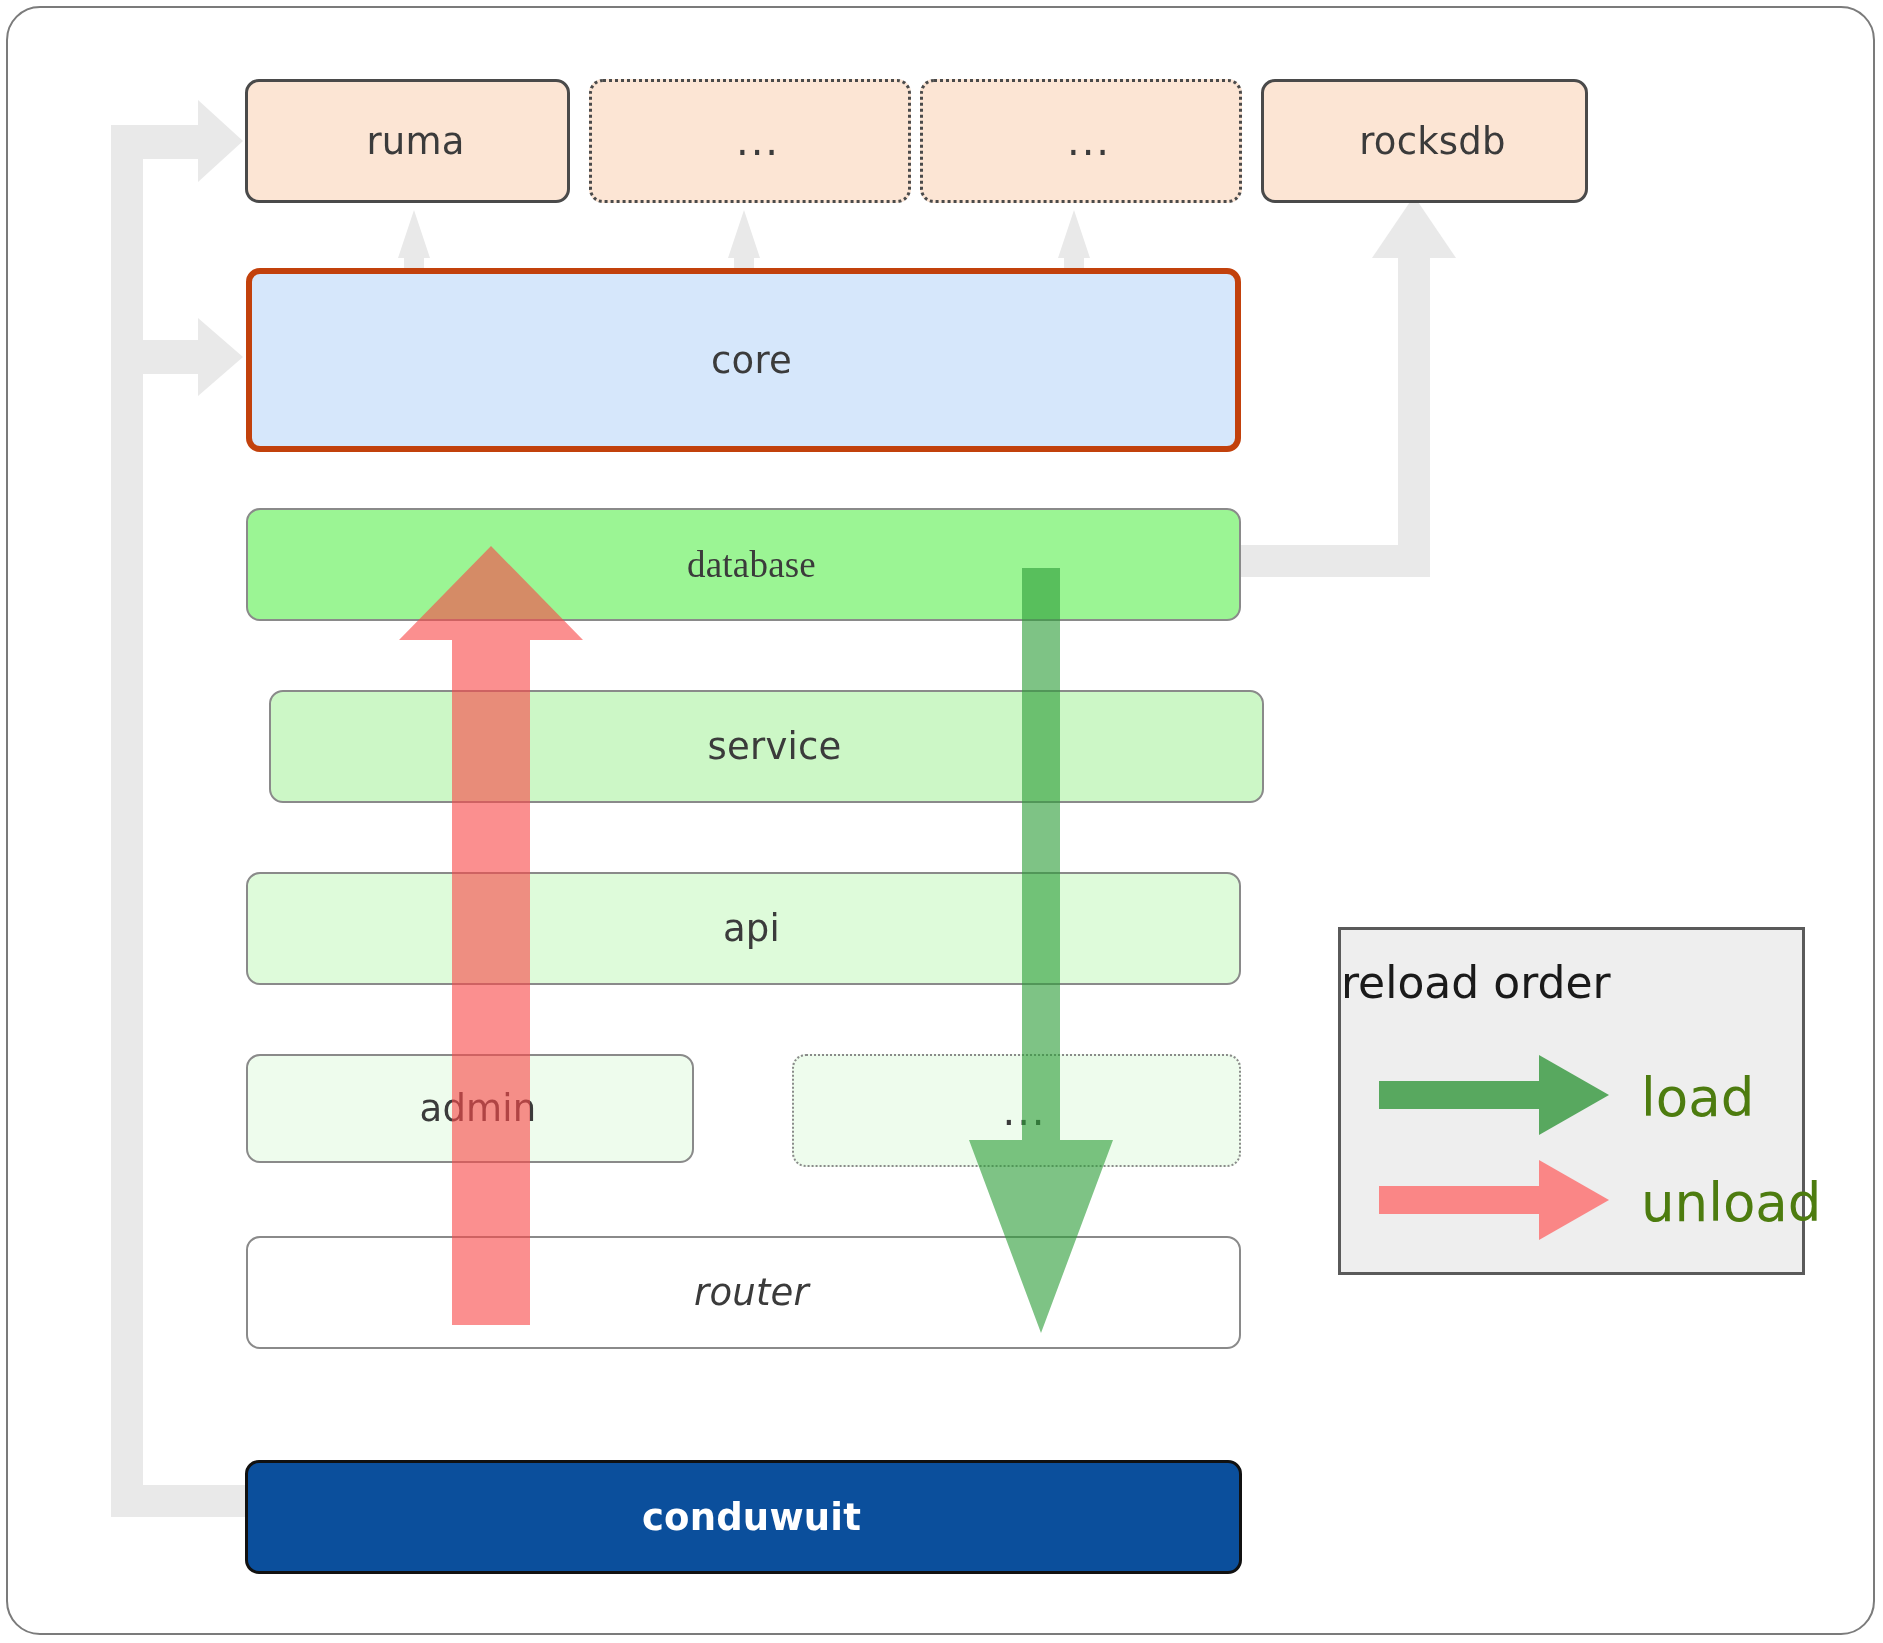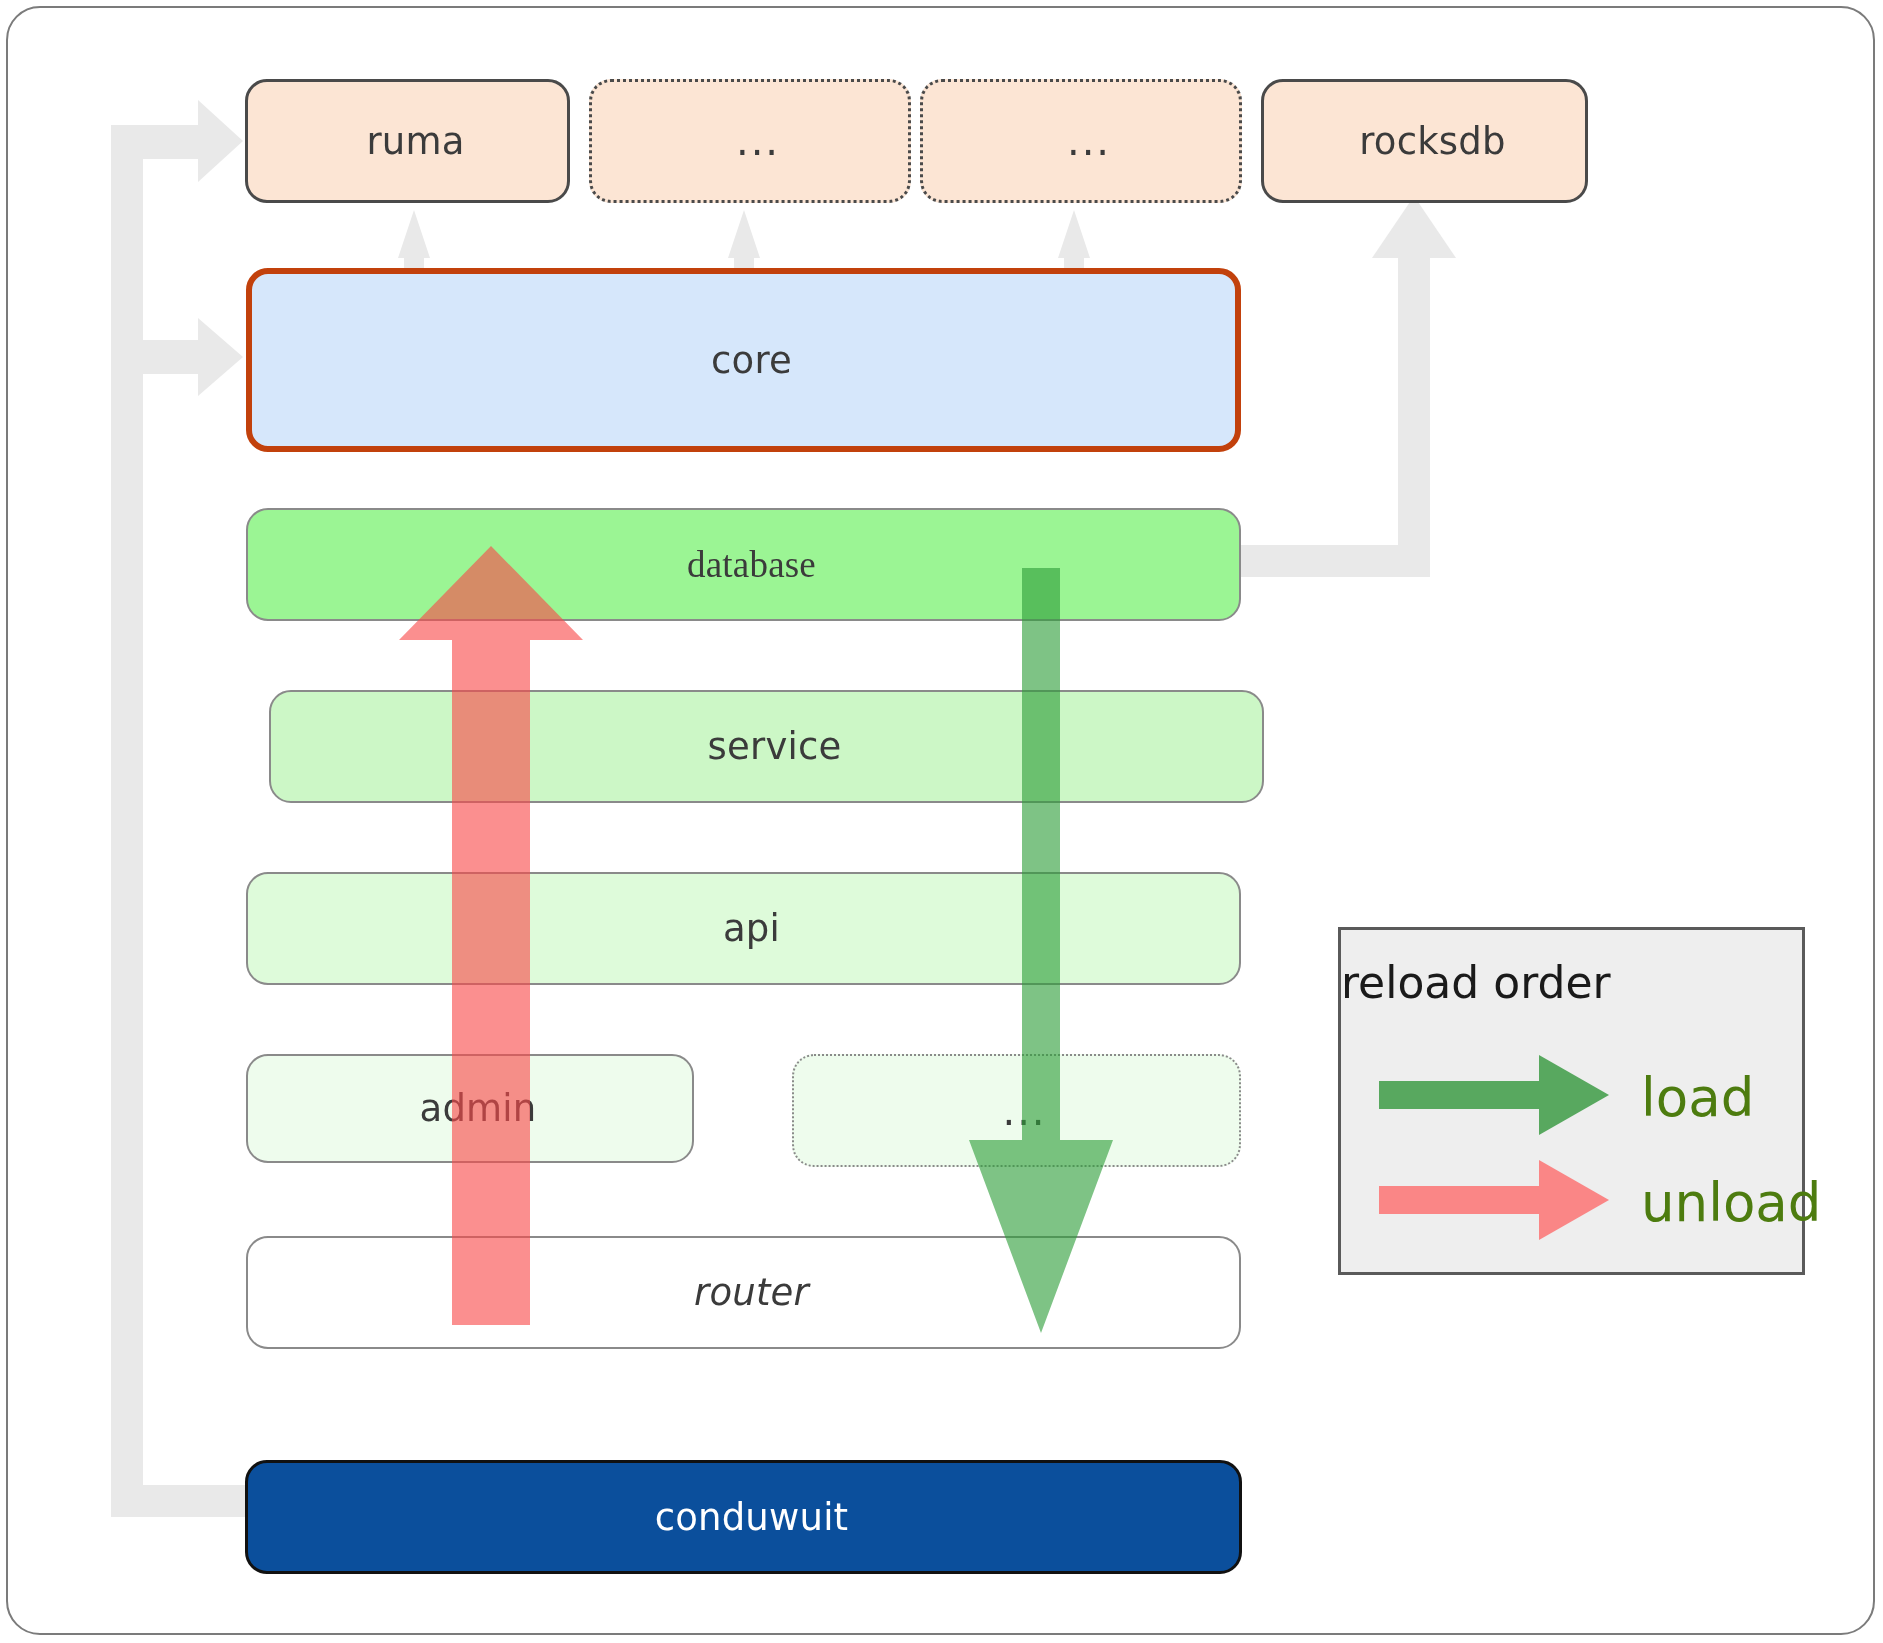--- a/index.html
+++ b/index.html
@@ -37,7 +37,7 @@
     display: flex;
     align-items: center;
     justify-content: center;
-    border-radius: 22px;
+    border-radius: 14px;
     font-size: 37px;
     color: #3b3b3b;
     letter-spacing: .2px;

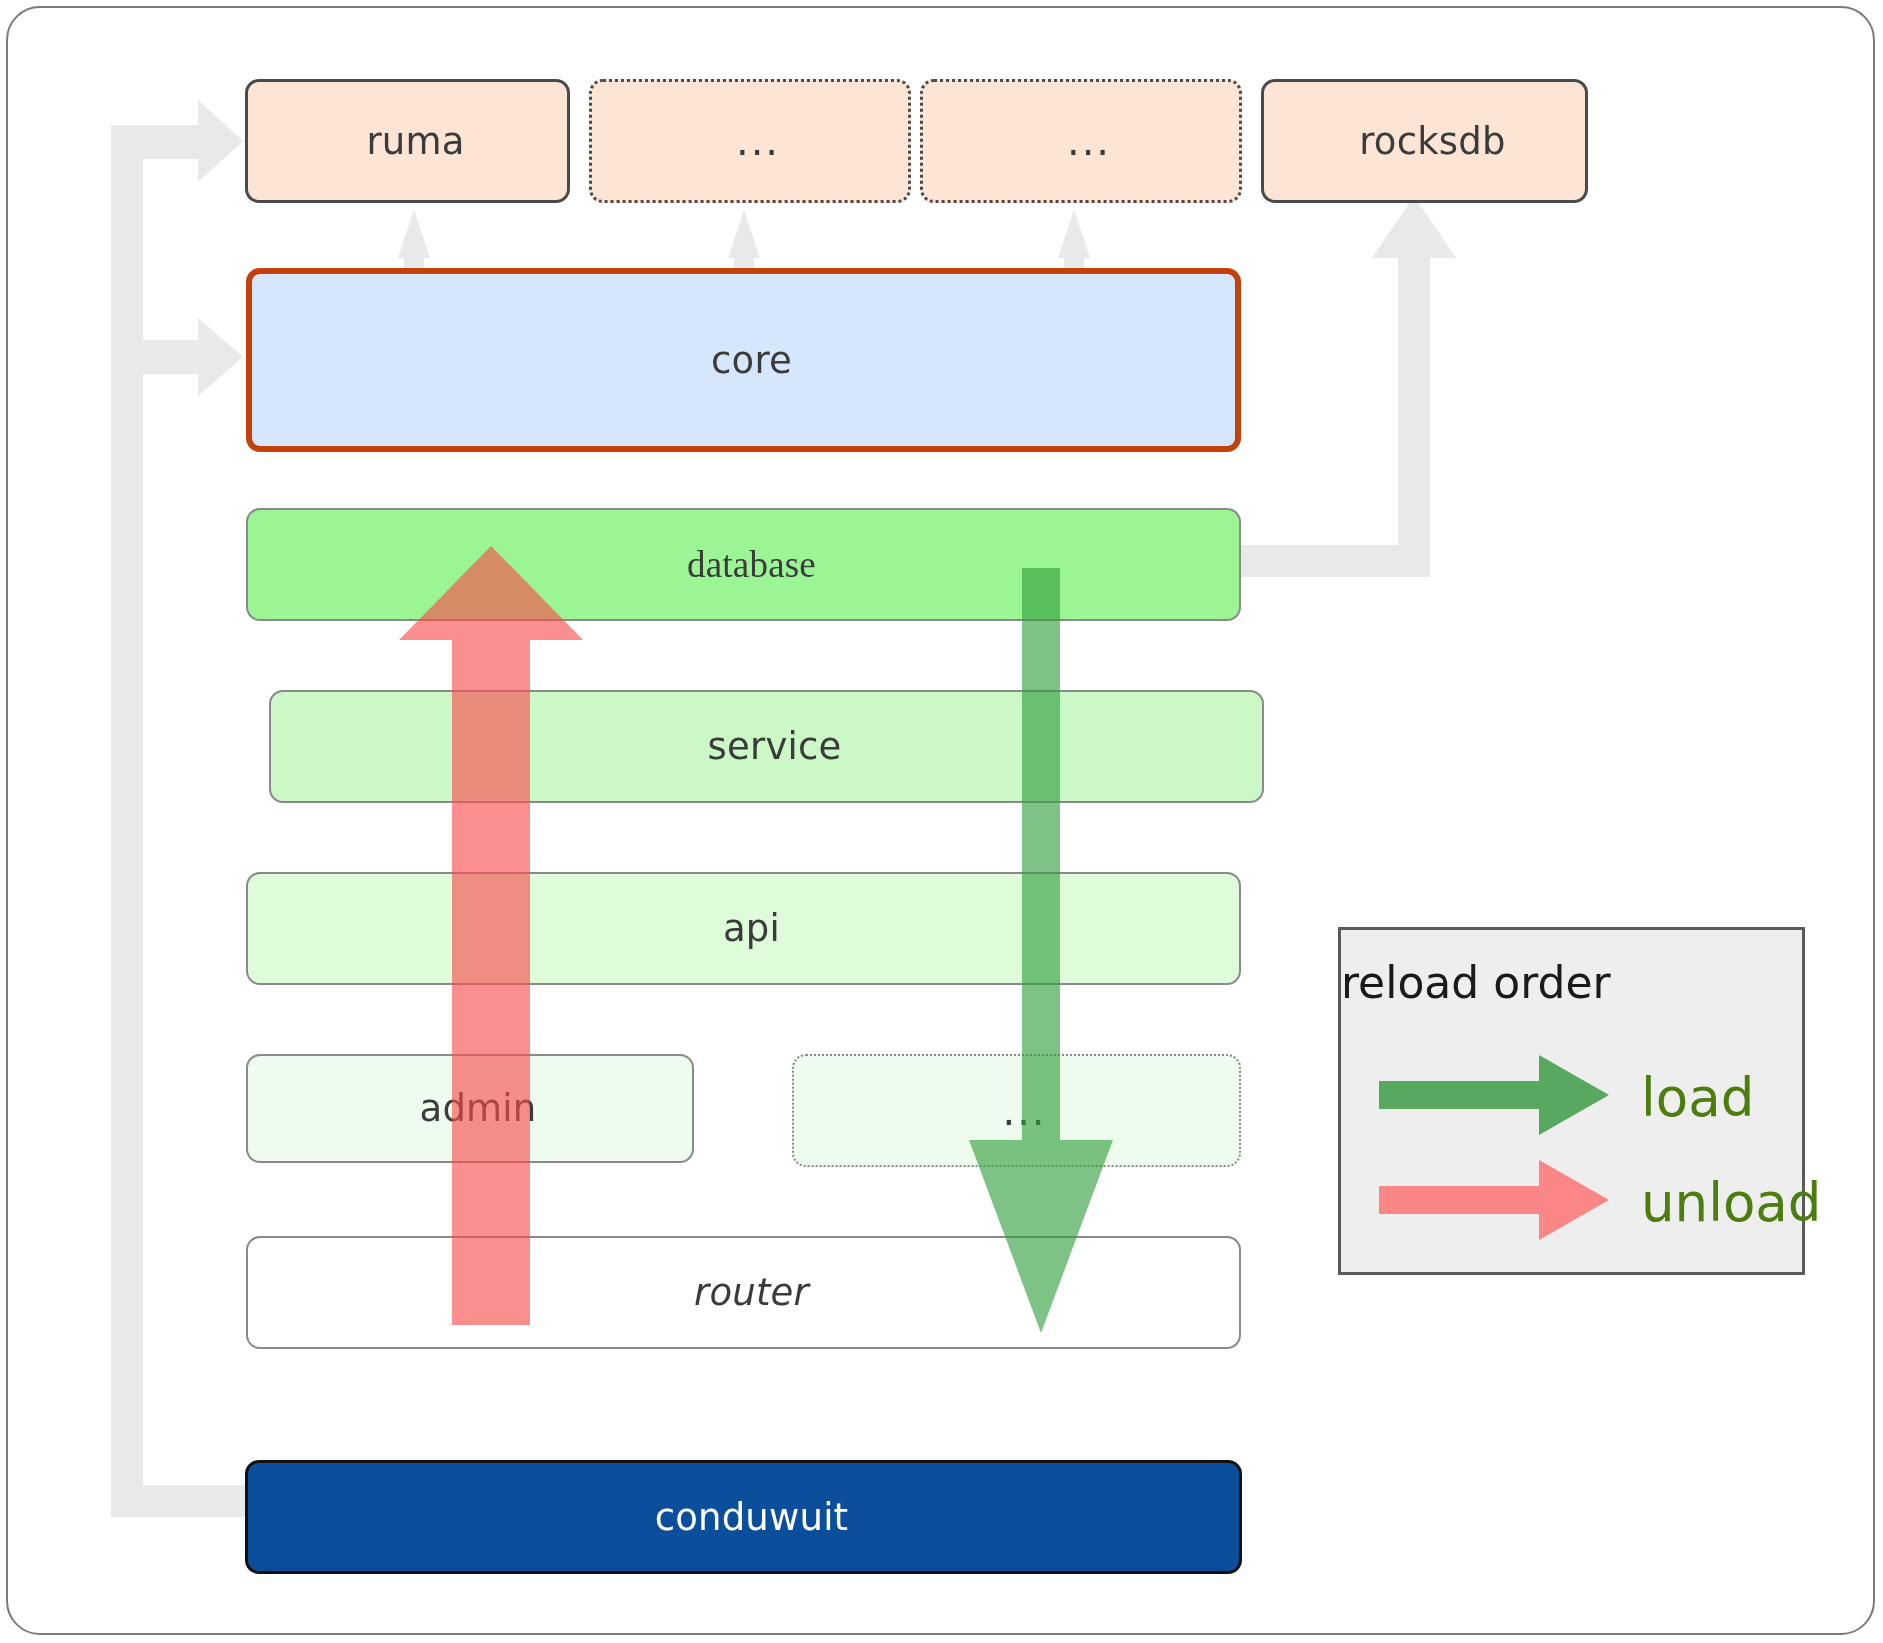--- a/index.html
+++ b/index.html
@@ -84,7 +84,7 @@
     background: #0b4f9c;
     border: 3px solid #111111;
     color: #ffffff;
-    font-weight: normal;
+    font-weight: bold;
   }
   .node .dots {
     font-size: 40px;

